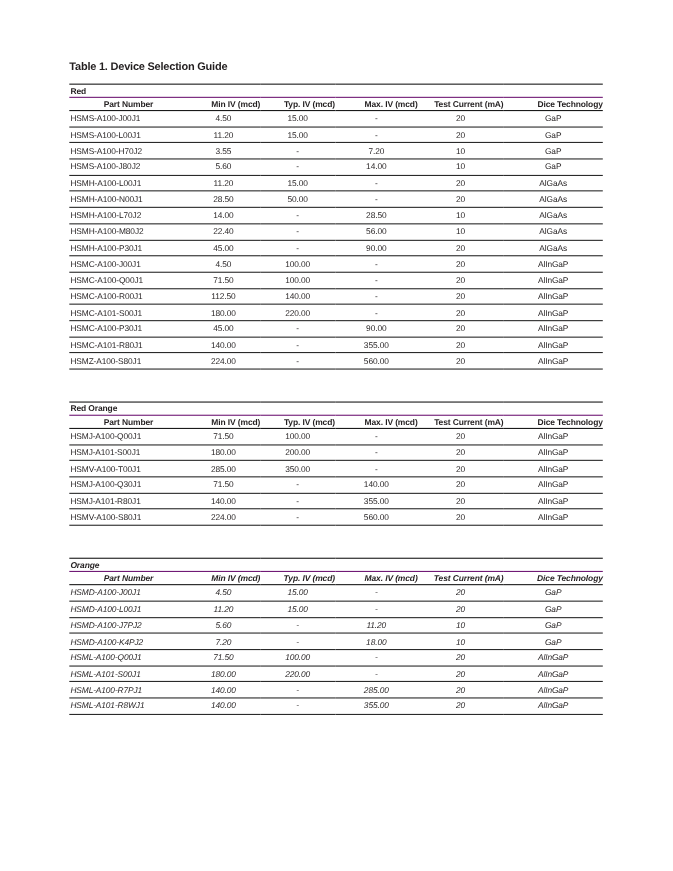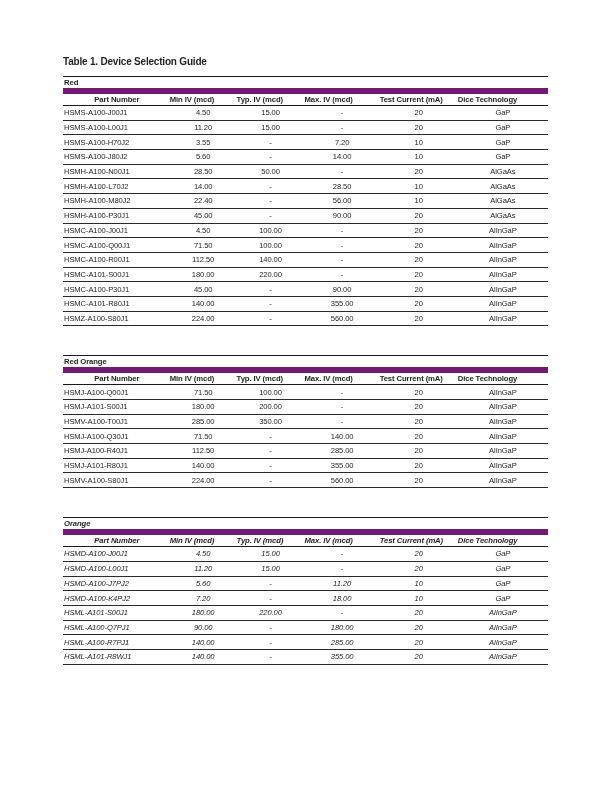--- a/index.html
+++ b/index.html
@@ -38,7 +38,7 @@
 
   tr.label-row td {
     border-top: 1.2px solid #1a1a1a;
-    border-bottom: 6px solid #701a75;
+    border-bottom: 1px solid #701a75;
     font-weight: bold;
     font-size: 7.7px;
     height: 12px;

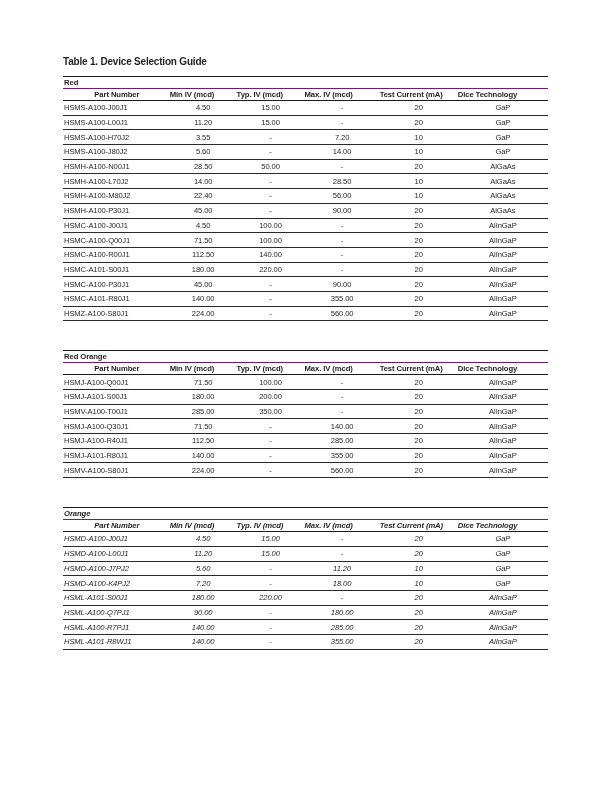--- a/index.html
+++ b/index.html
@@ -51,7 +51,7 @@
     font-weight: bold;
     font-size: 7.7px;
     height: 12px;
-    text-align: left;
+    text-align: right;
     vertical-align: middle;
     padding: 1px 0;
     letter-spacing: -0.1px;

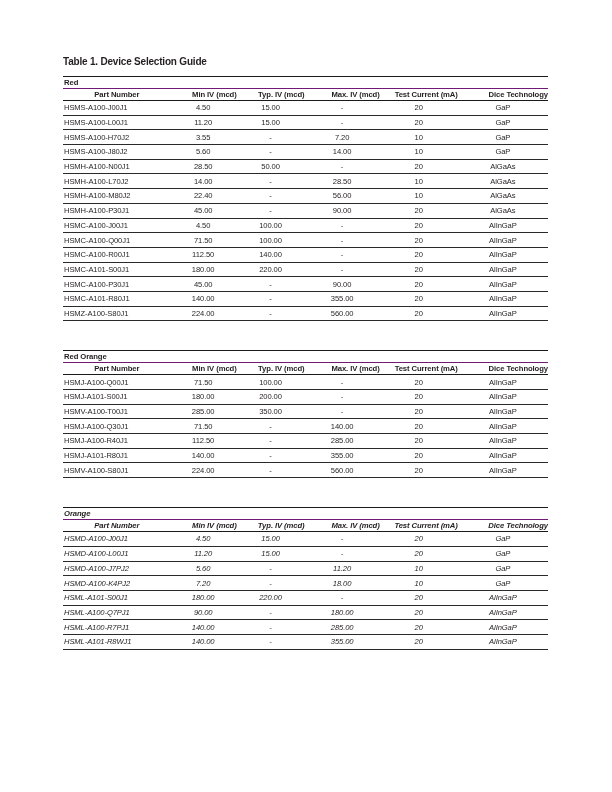--- a/index.html
+++ b/index.html
@@ -137,6 +137,14 @@
               <td>GaP</td>
             </tr>
             <tr class="data-row">
+              <td class="cell-part">HSMH-A100-L00J1</td>
+              <td>11.20</td>
+              <td>15.00</td>
+              <td>-</td>
+              <td>20</td>
+              <td>AlGaAs</td>
+            </tr>
+            <tr class="data-row">
               <td class="cell-part">HSMH-A100-N00J1</td>
               <td>28.50</td>
               <td>50.00</td>

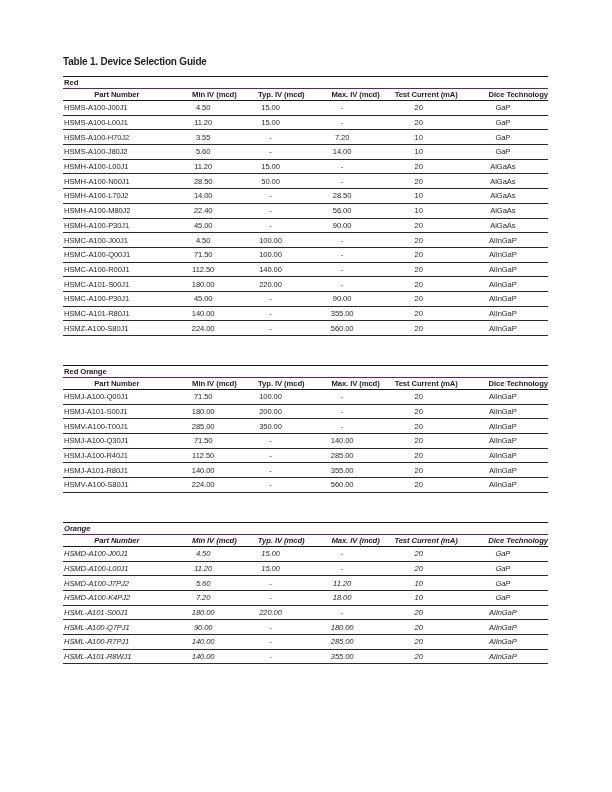--- a/index.html
+++ b/index.html
@@ -288,14 +288,6 @@
               <td>AlInGaP</td>
             </tr>
             <tr class="data-row">
-              <td class="cell-part">HSMJ-A100-R40J1</td>
-              <td>112.50</td>
-              <td>-</td>
-              <td>285.00</td>
-              <td>20</td>
-              <td>AlInGaP</td>
-            </tr>
-            <tr class="data-row">
               <td class="cell-part">HSMJ-A101-R80J1</td>
               <td>140.00</td>
               <td>-</td>

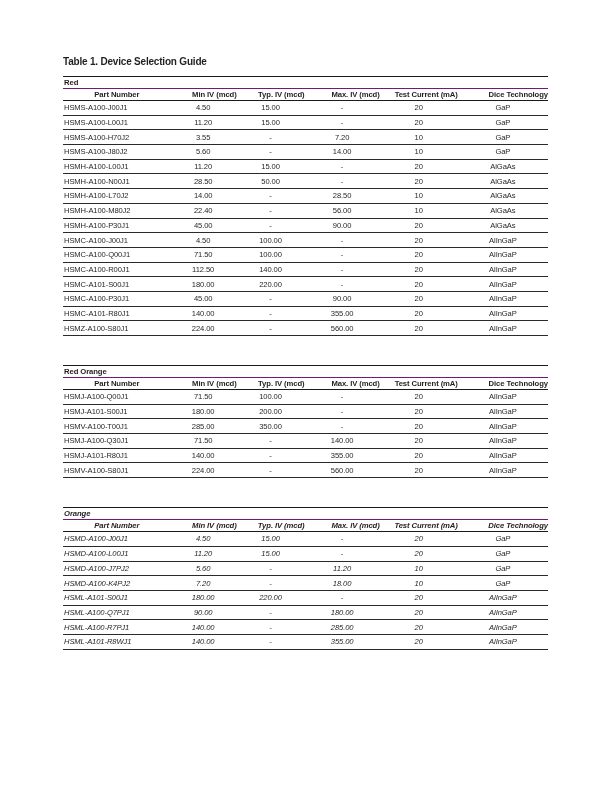--- a/index.html
+++ b/index.html
@@ -359,6 +359,14 @@
               <td>GaP</td>
             </tr>
             <tr class="data-row">
+              <td class="cell-part">HSML-A100-Q00J1</td>
+              <td>71.50</td>
+              <td>100.00</td>
+              <td>-</td>
+              <td>20</td>
+              <td>AlInGaP</td>
+            </tr>
+            <tr class="data-row">
               <td class="cell-part">HSML-A101-S00J1</td>
               <td>180.00</td>
               <td>220.00</td>

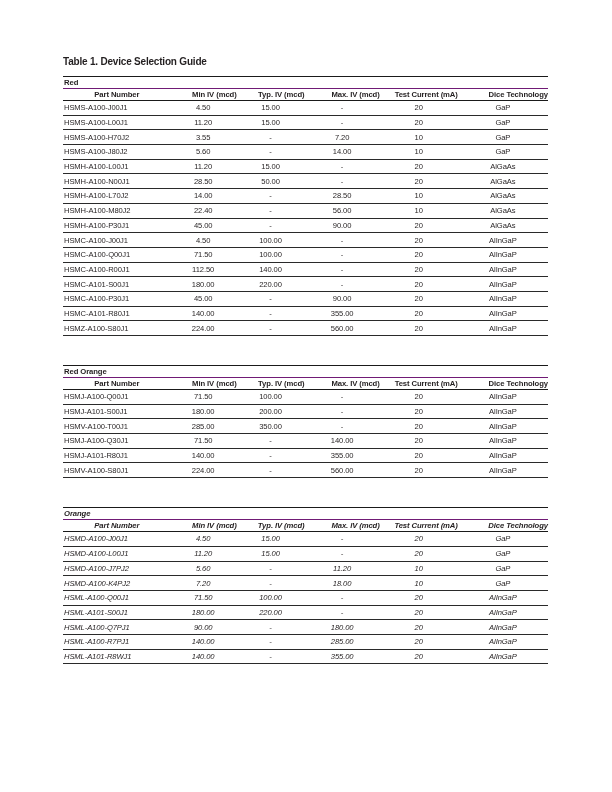--- a/index.html
+++ b/index.html
@@ -375,14 +375,6 @@
               <td>AlInGaP</td>
             </tr>
             <tr class="data-row">
-              <td class="cell-part">HSML-A100-Q7PJ1</td>
-              <td>90.00</td>
-              <td>-</td>
-              <td>180.00</td>
-              <td>20</td>
-              <td>AlInGaP</td>
-            </tr>
-            <tr class="data-row">
               <td class="cell-part">HSML-A100-R7PJ1</td>
               <td>140.00</td>
               <td>-</td>

